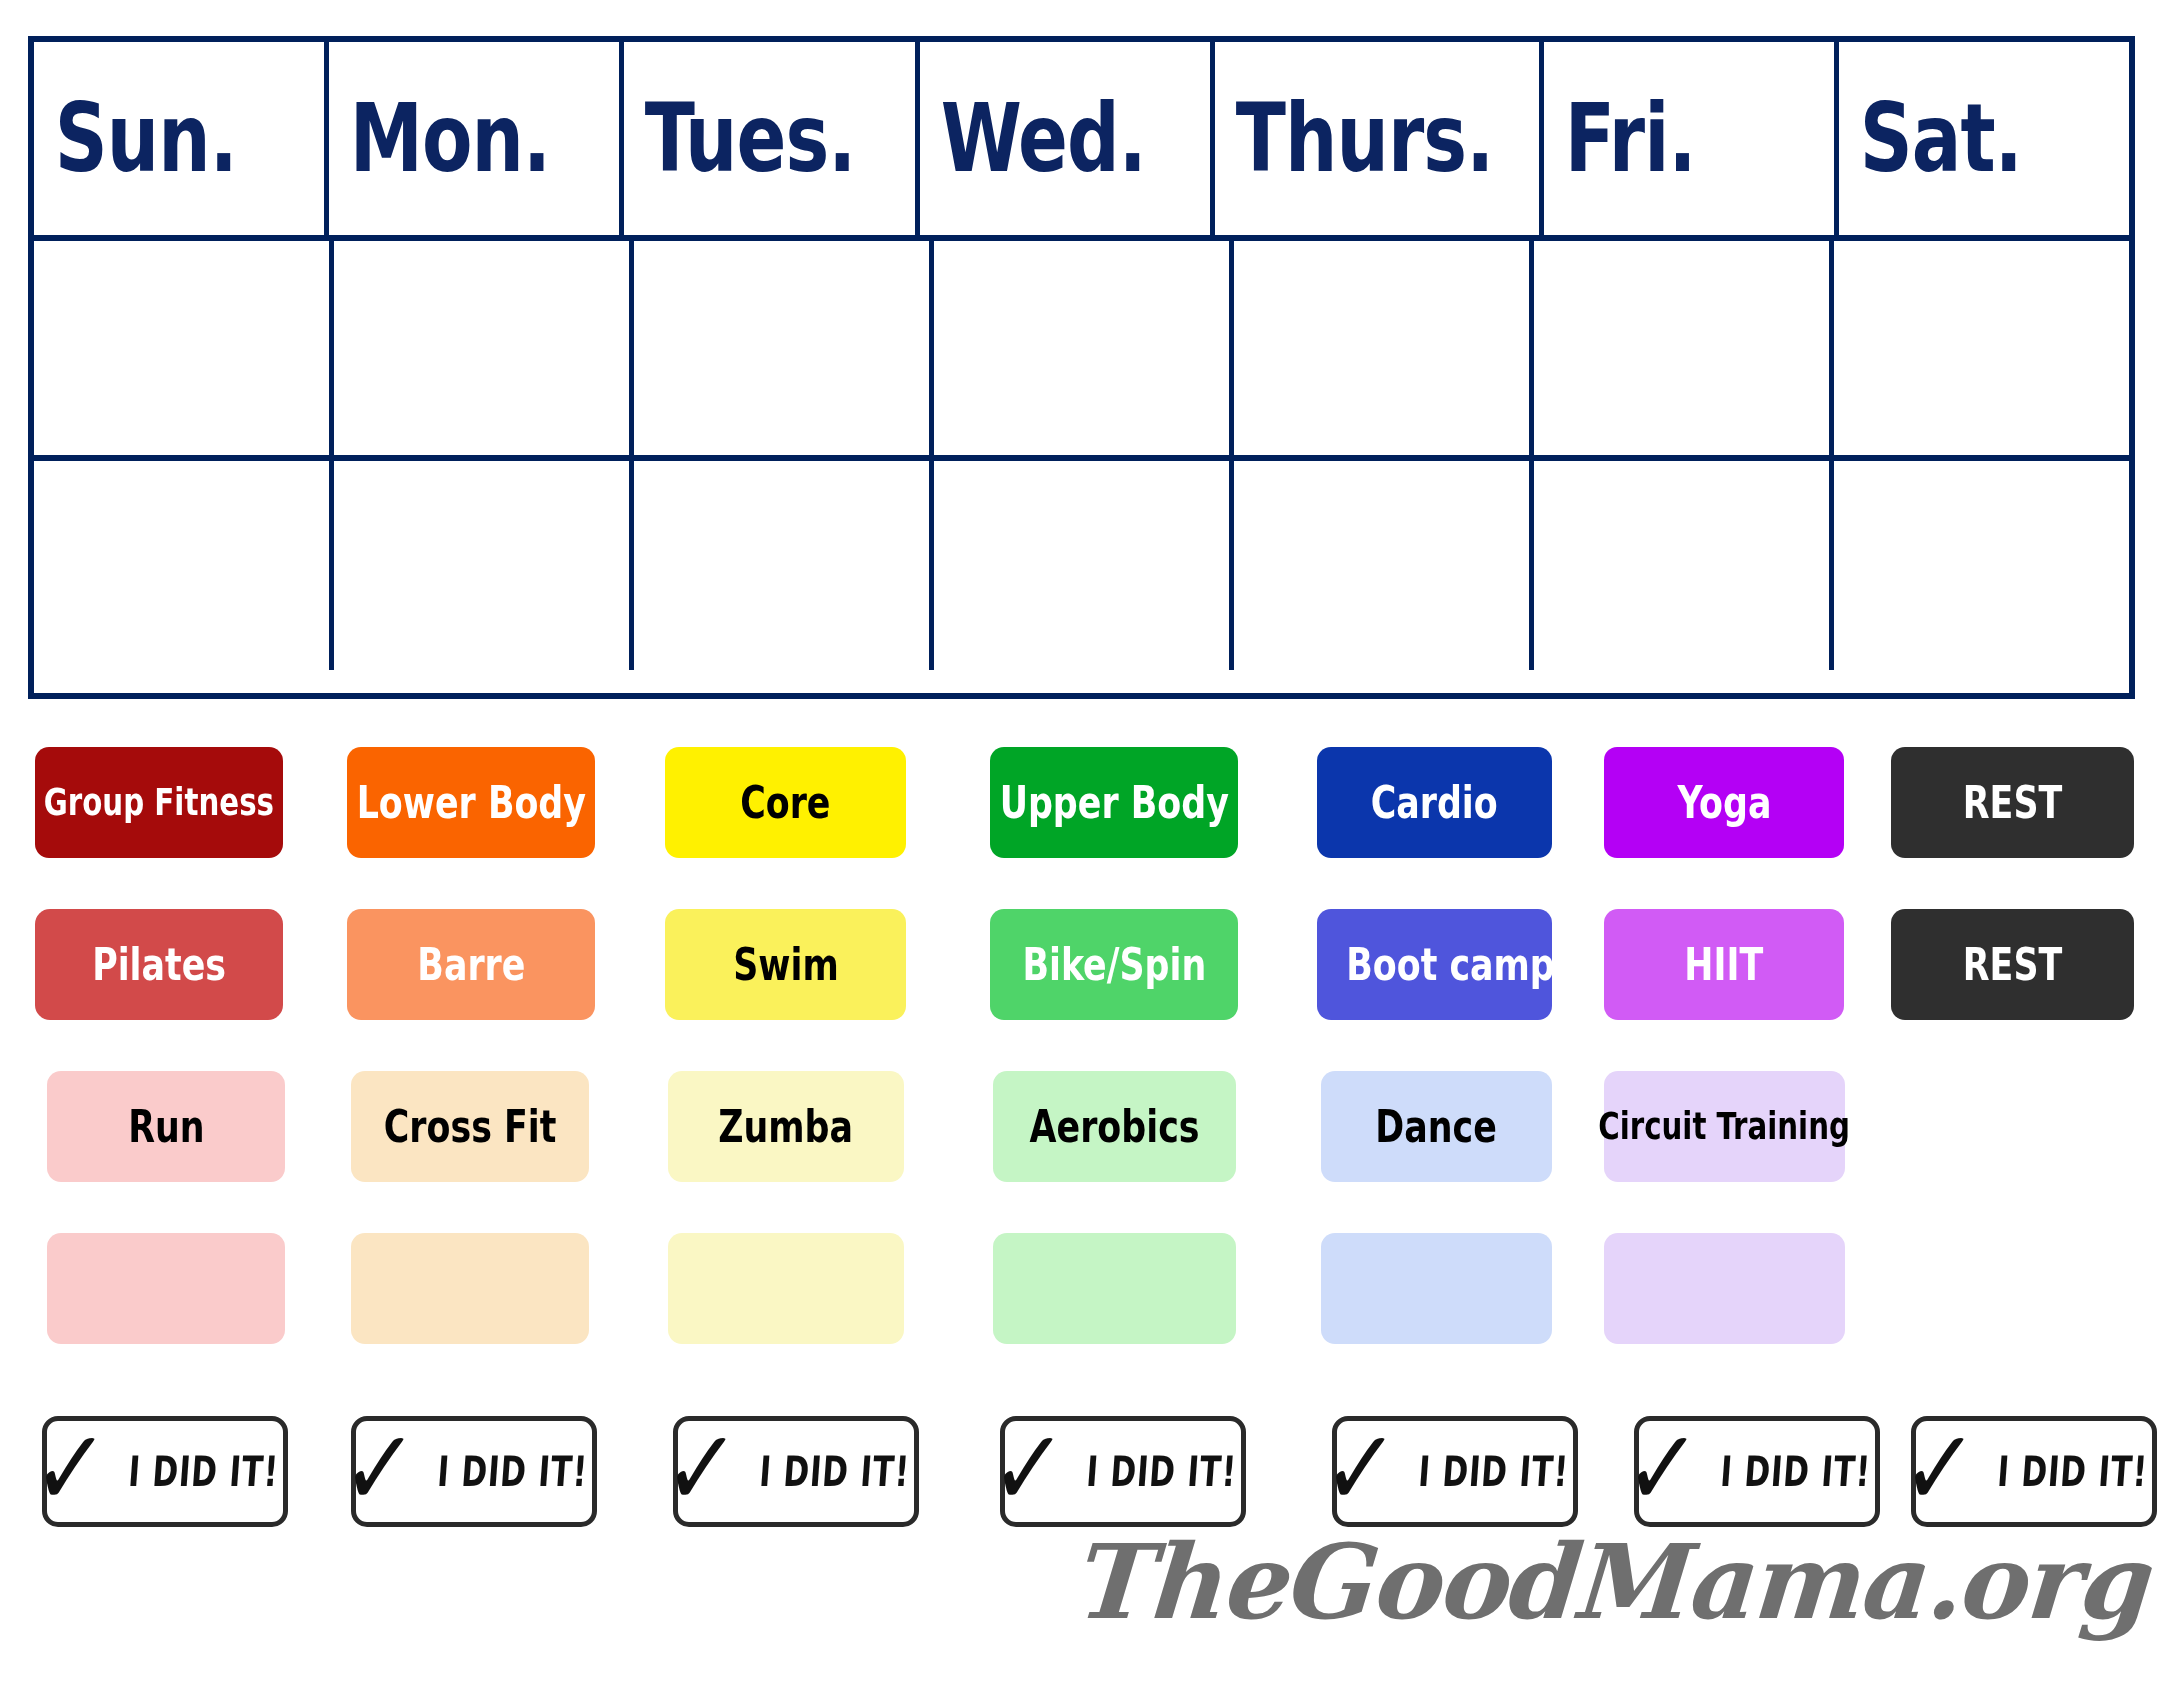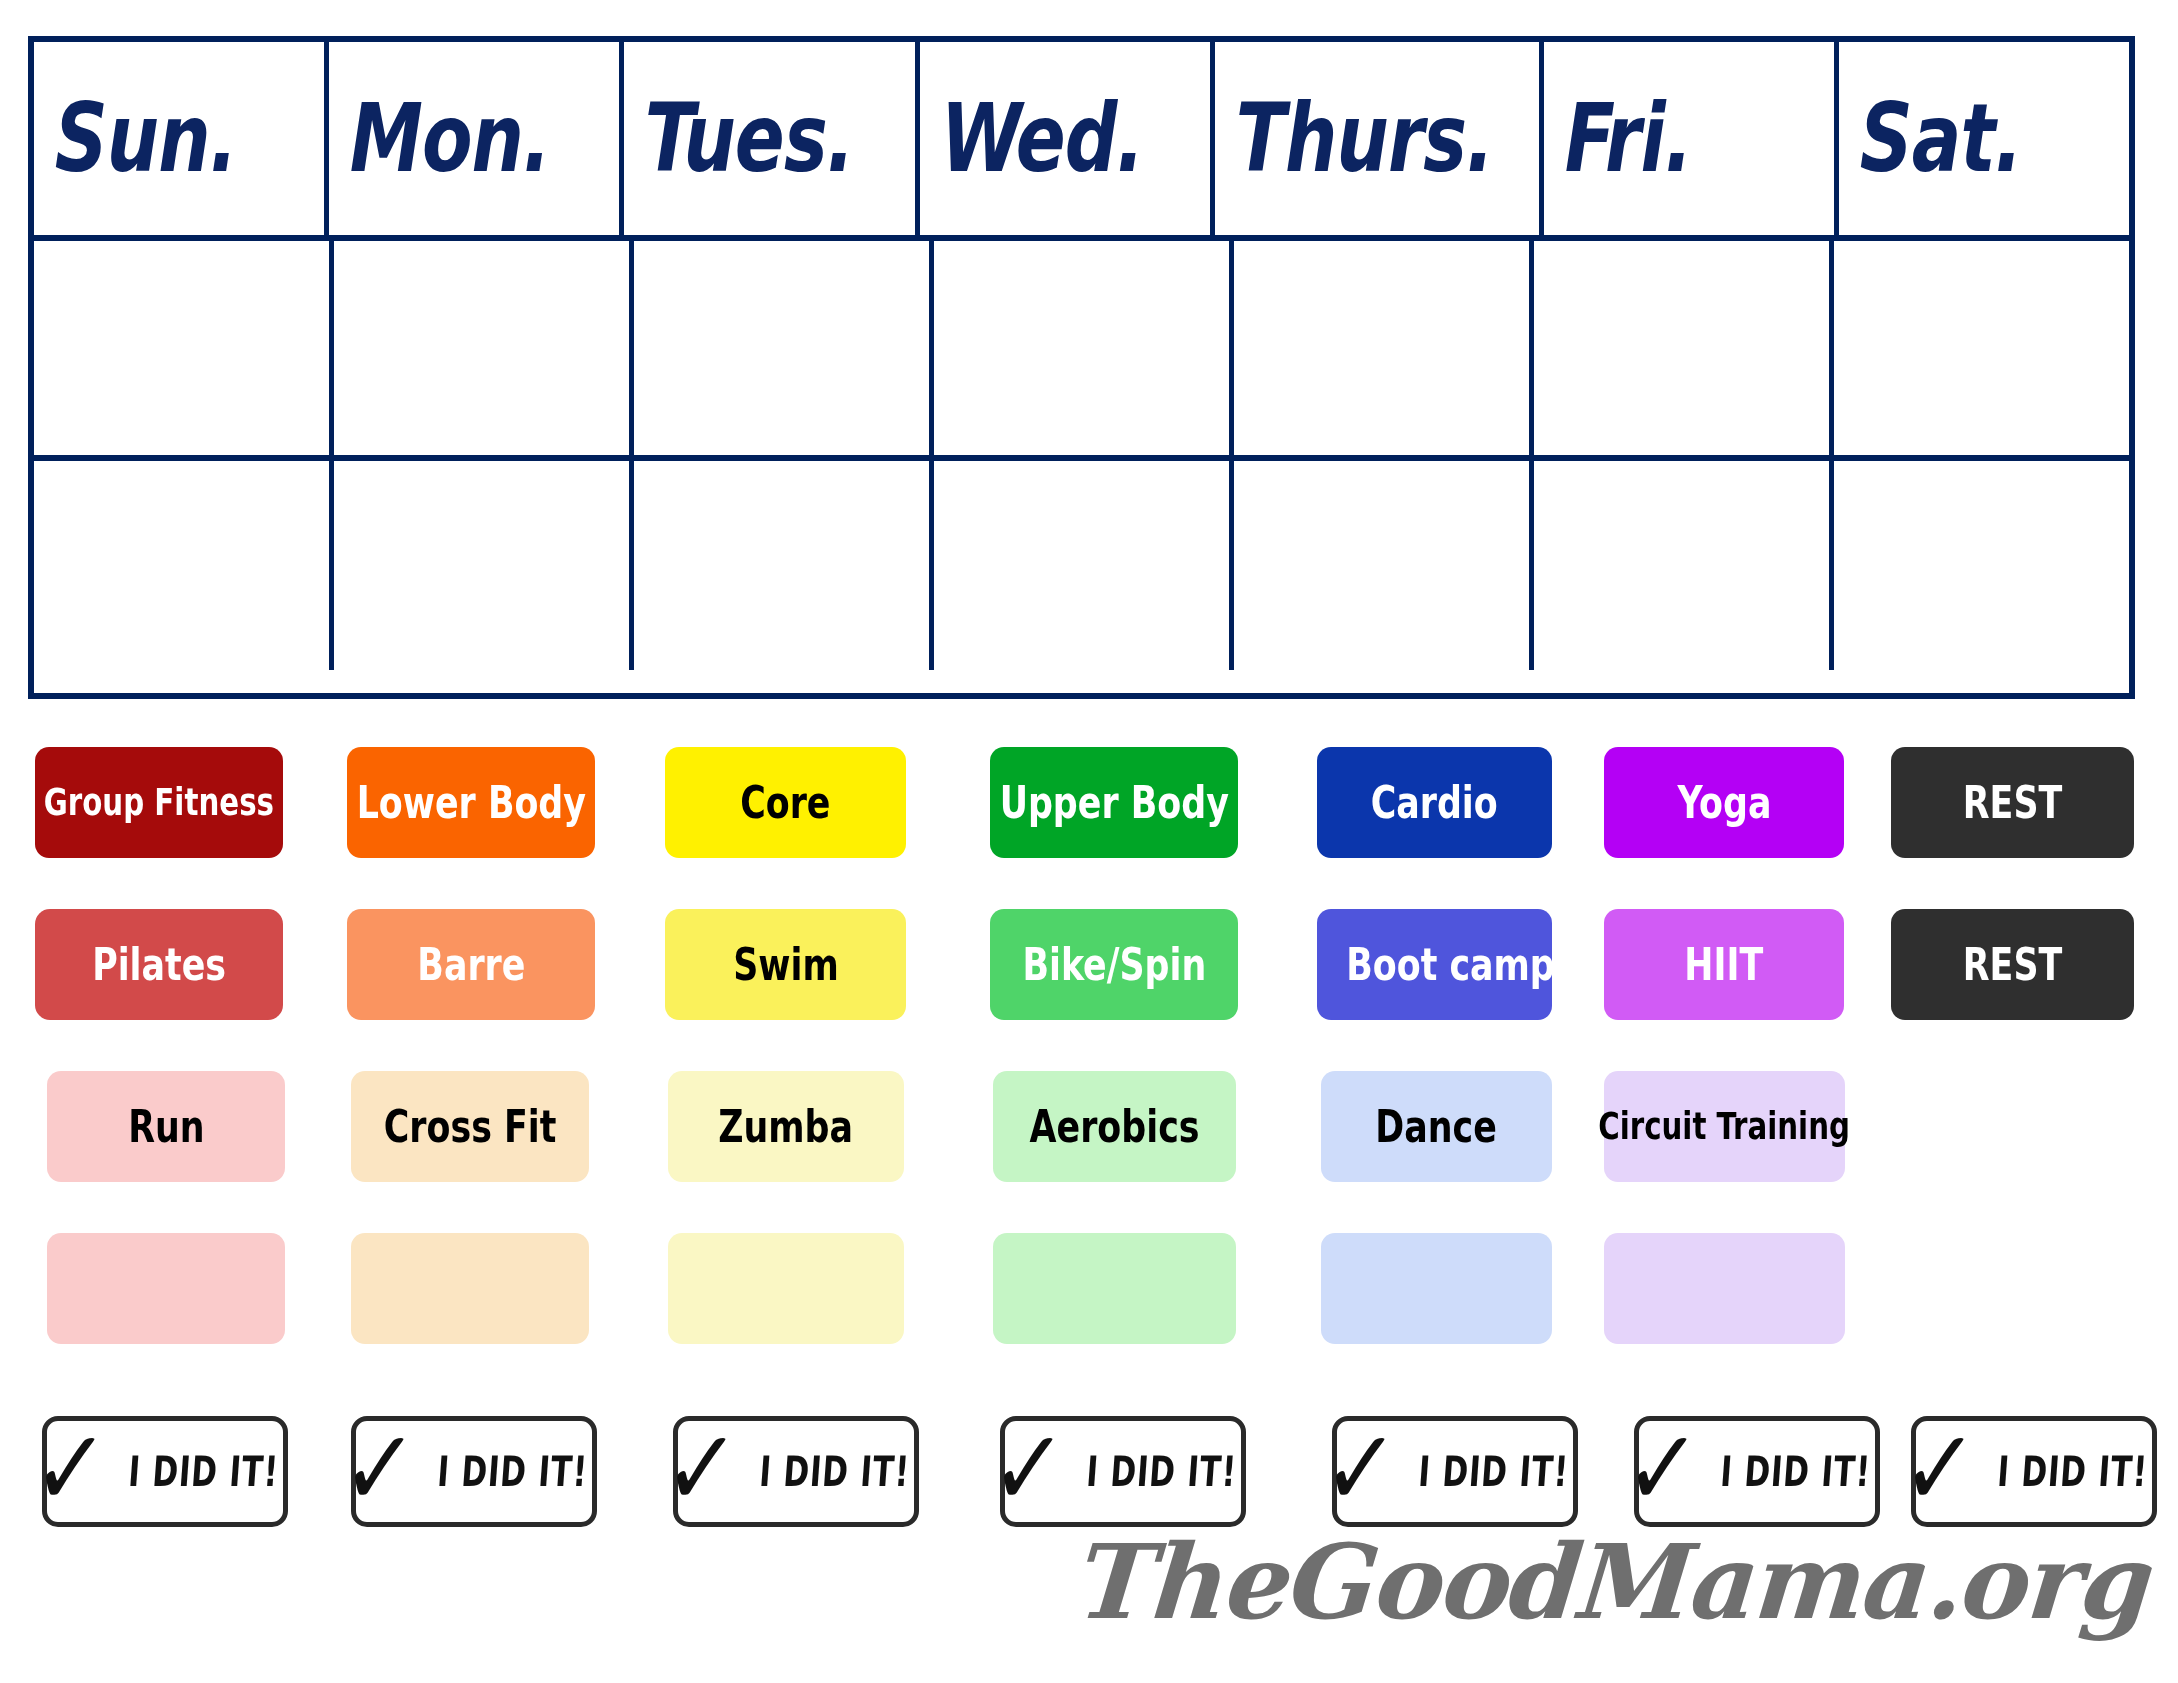--- a/index.html
+++ b/index.html
@@ -37,7 +37,7 @@
     display: flex;
     width: 100%;
   }
-  .grid-row.header-row  { height: 193px; font-style: italic; }
+  .grid-row.header-row  { height: 193px; }
   .grid-row.blank-row-1 { height: 220px; border-top: 6px solid #00205B; }
   .grid-row.blank-row-2 { height: 215px; border-top: 6px solid #00205B; }
 

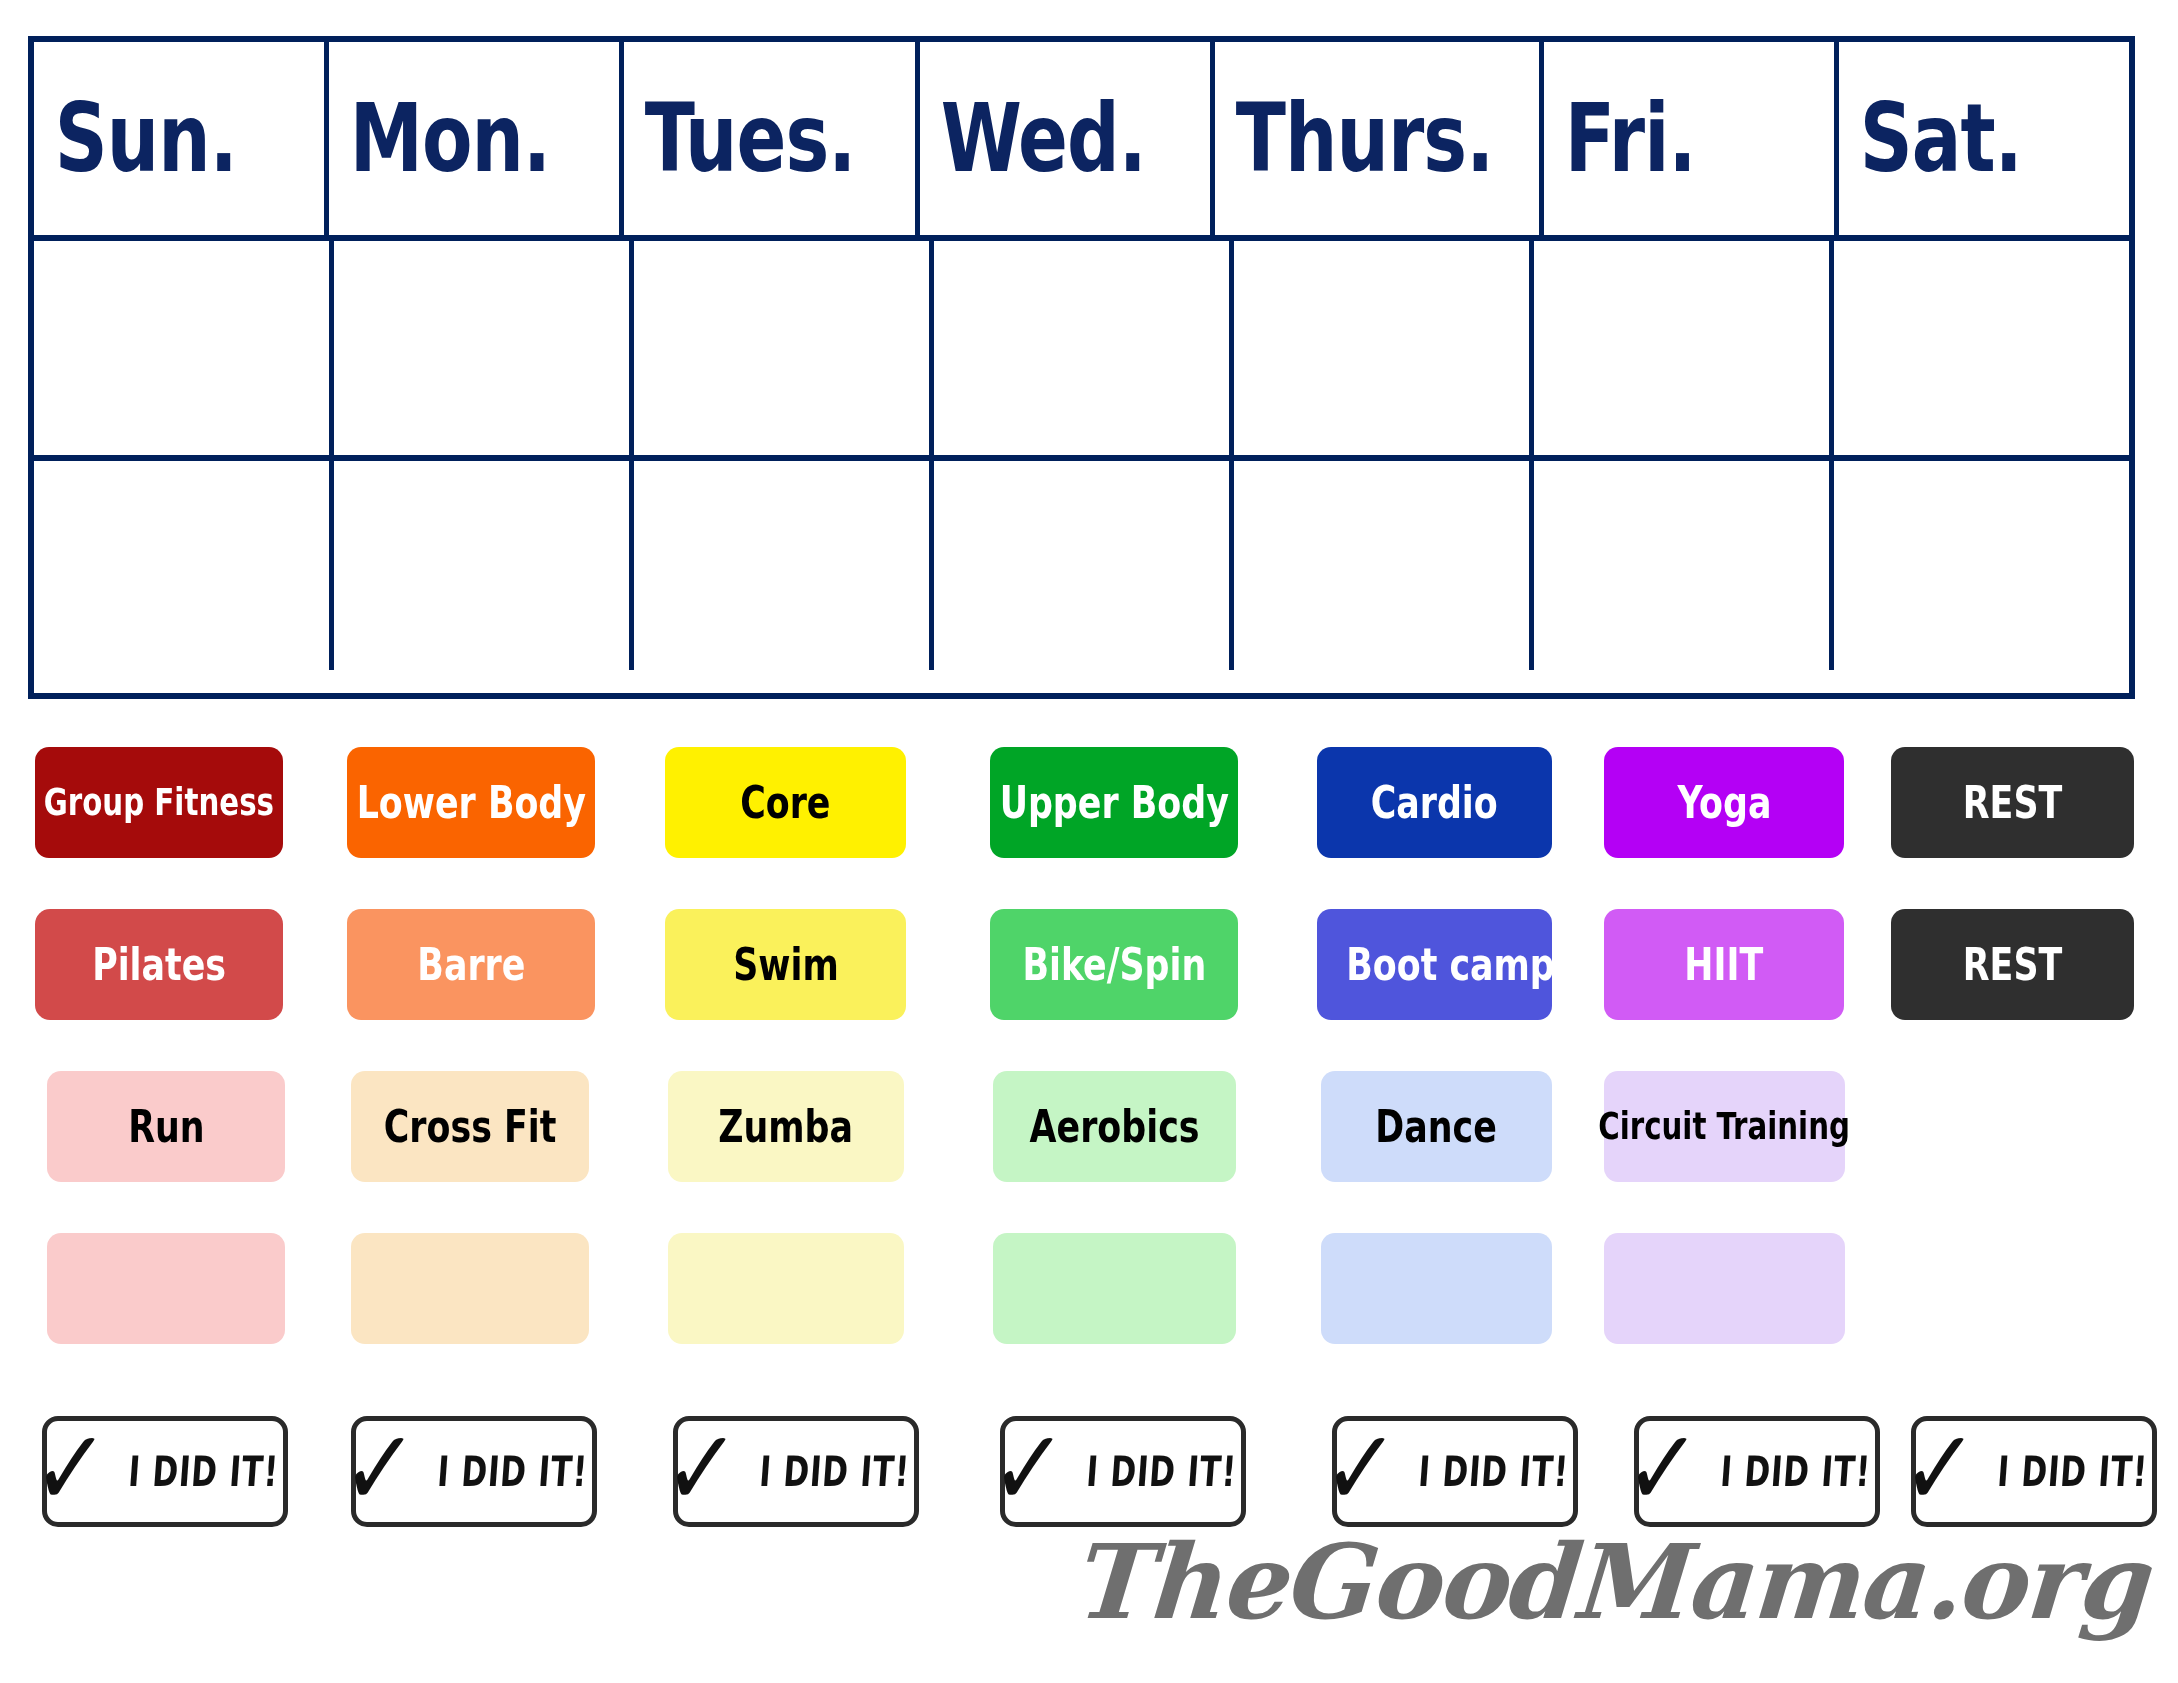--- a/index.html
+++ b/index.html
@@ -280,7 +280,7 @@
       <div class="chip col-4" style="background-color: rgb(11, 54, 172);">
         <span class="chip-label" style="color: rgb(255, 255, 255);">Cardio</span>
       </div>
-      <div class="chip col-5" style="background-color: rgb(180, 0, 245);">
+      <div class="chip col-5" style="background-color: rgb(180, 0, 245); border-radius: 13px;">
         <span class="chip-label" style="color: rgb(255, 255, 255);">Yoga</span>
       </div>
       <div class="chip col-6" style="background-color: rgb(47, 47, 47);">

